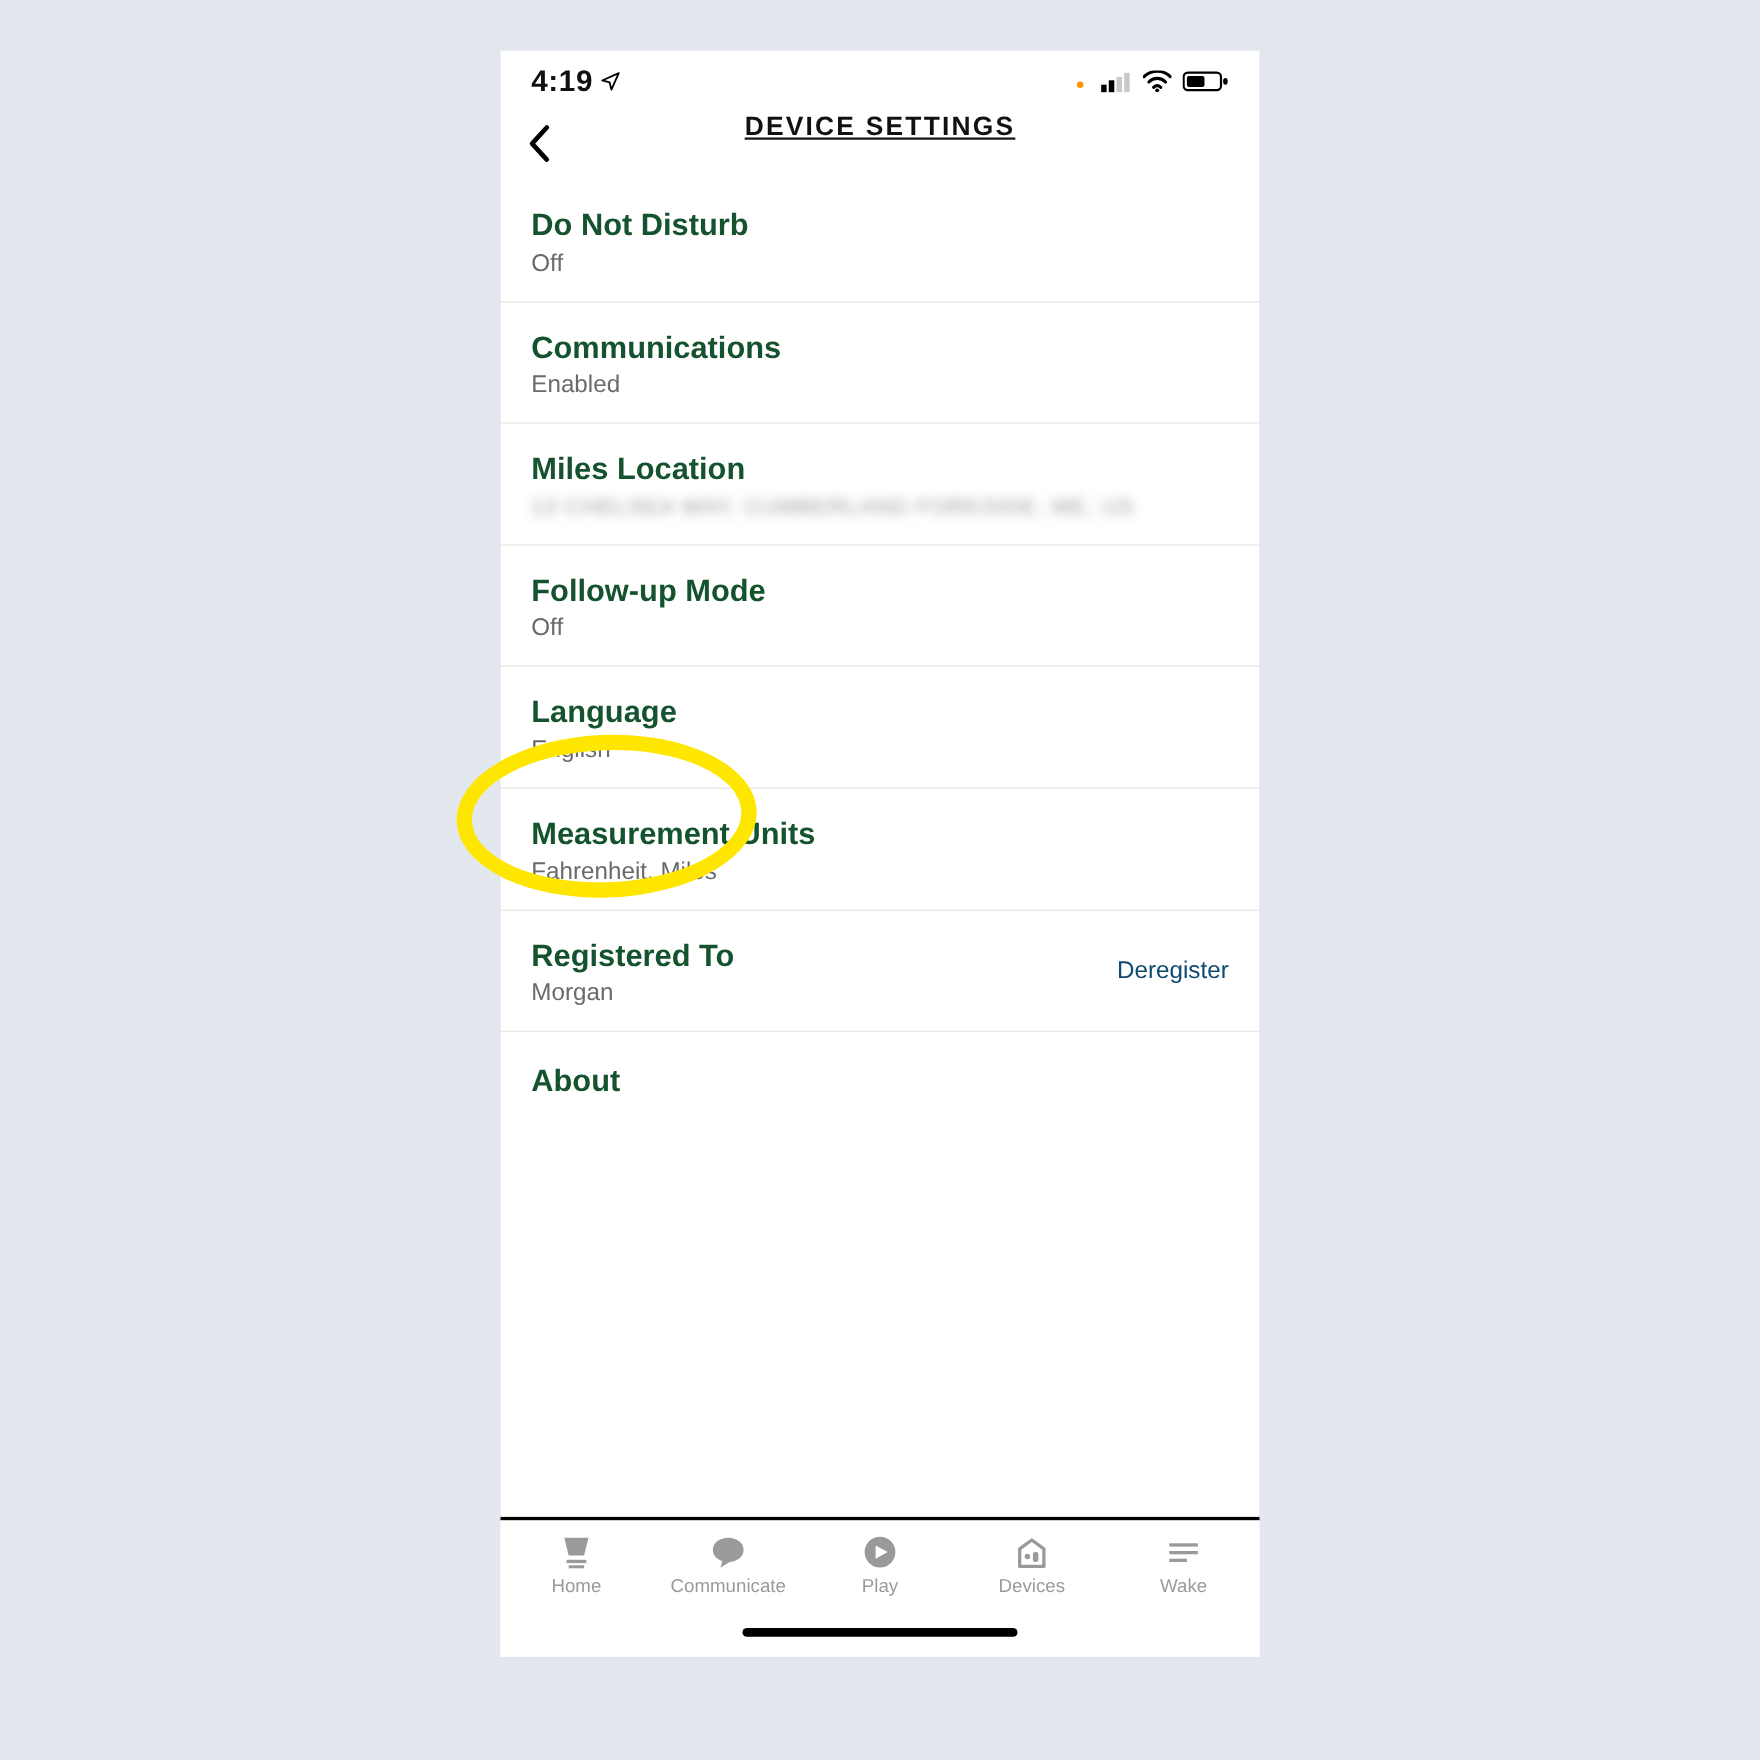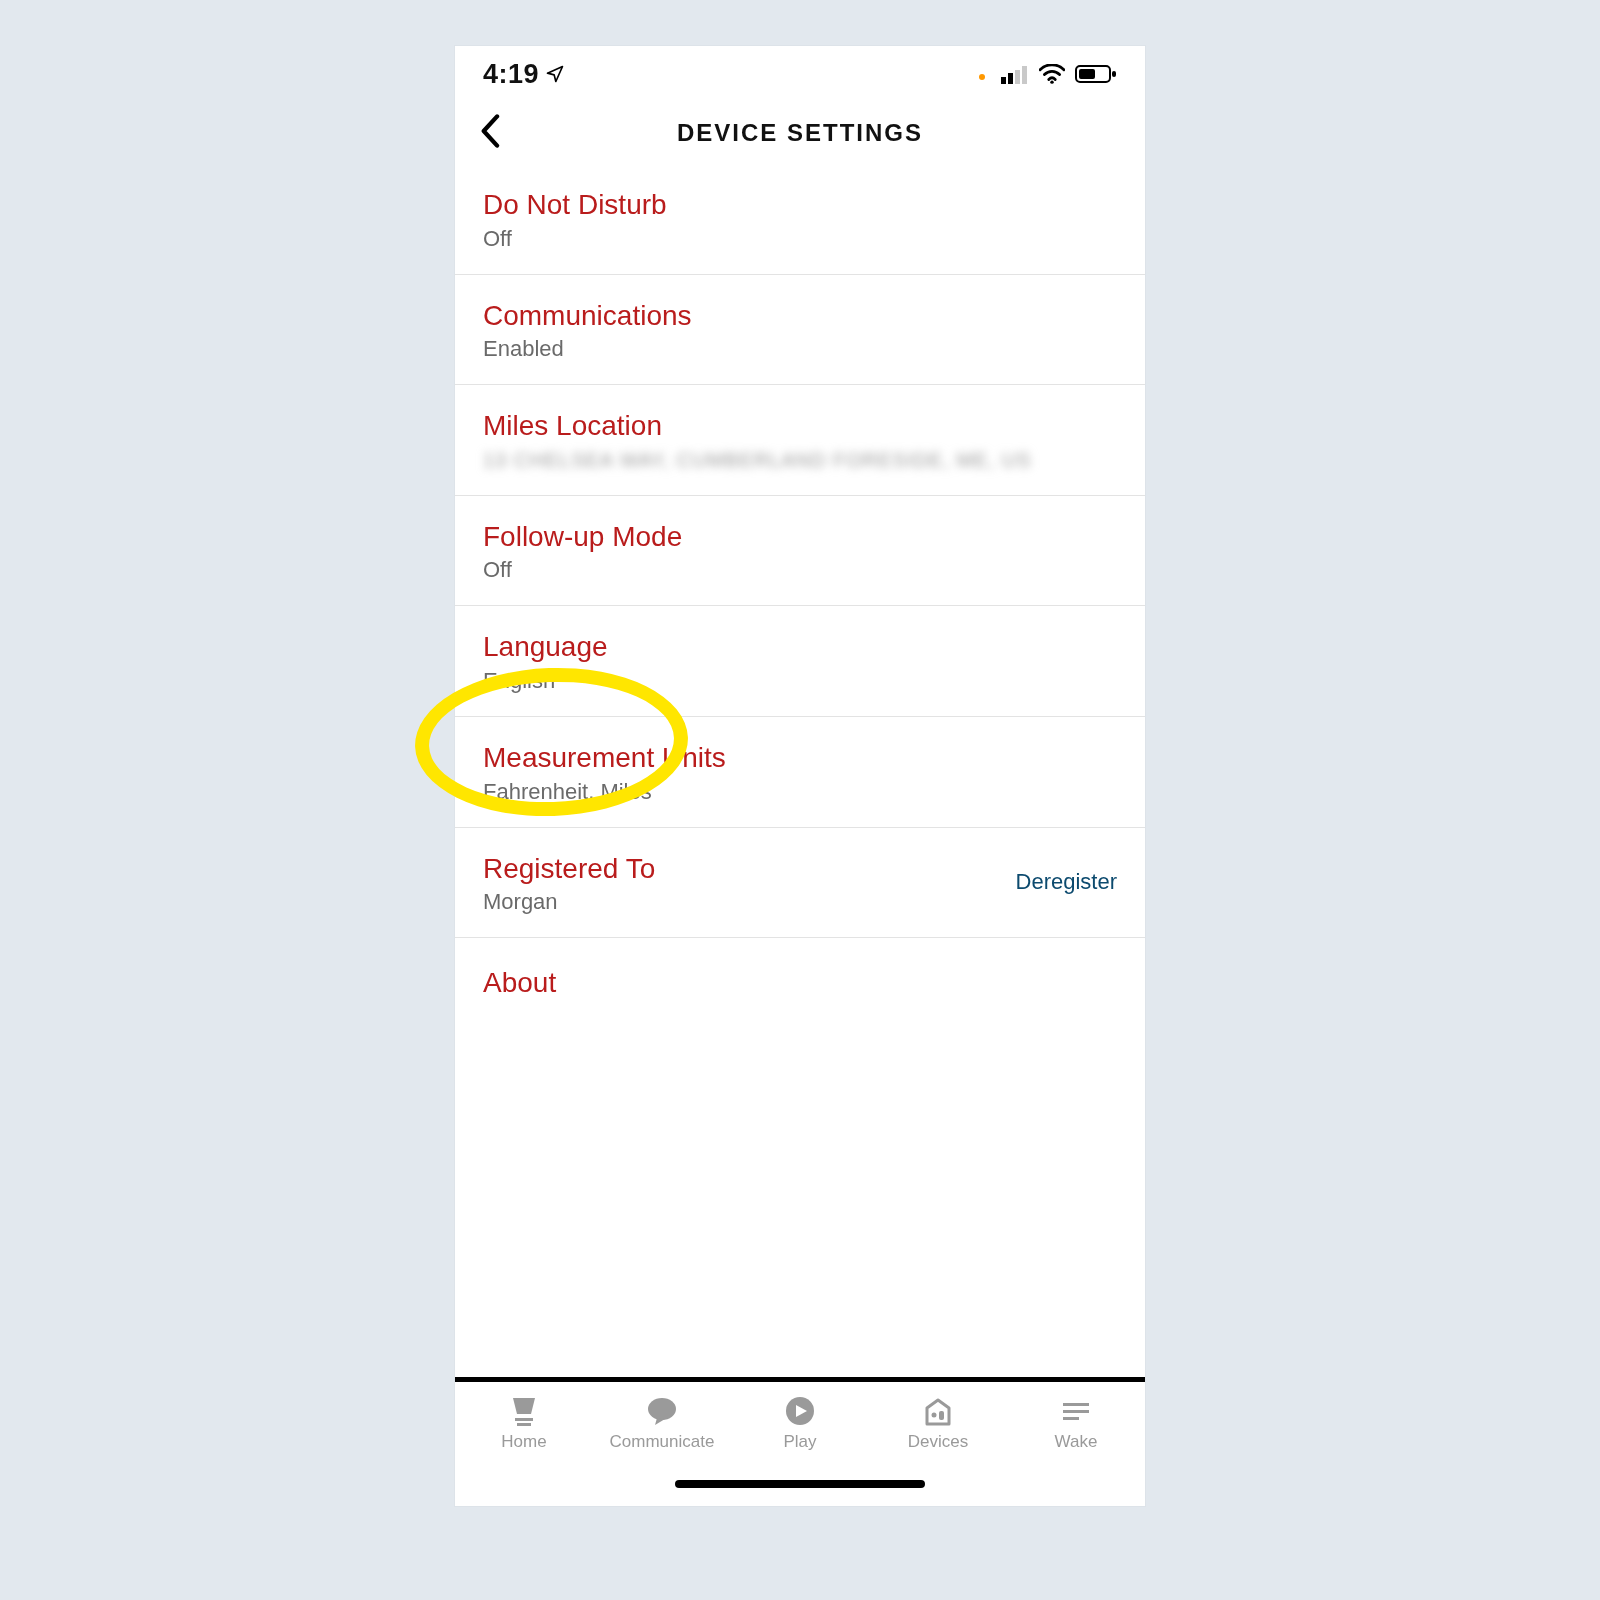--- a/index.html
+++ b/index.html
@@ -52,8 +52,8 @@
   .navheader {
     height: 62px;
     display: flex;
-    align-items: center;
     position: relative;
+    text-decoration: underline;
   }
   .navheader .back {
     position: absolute;

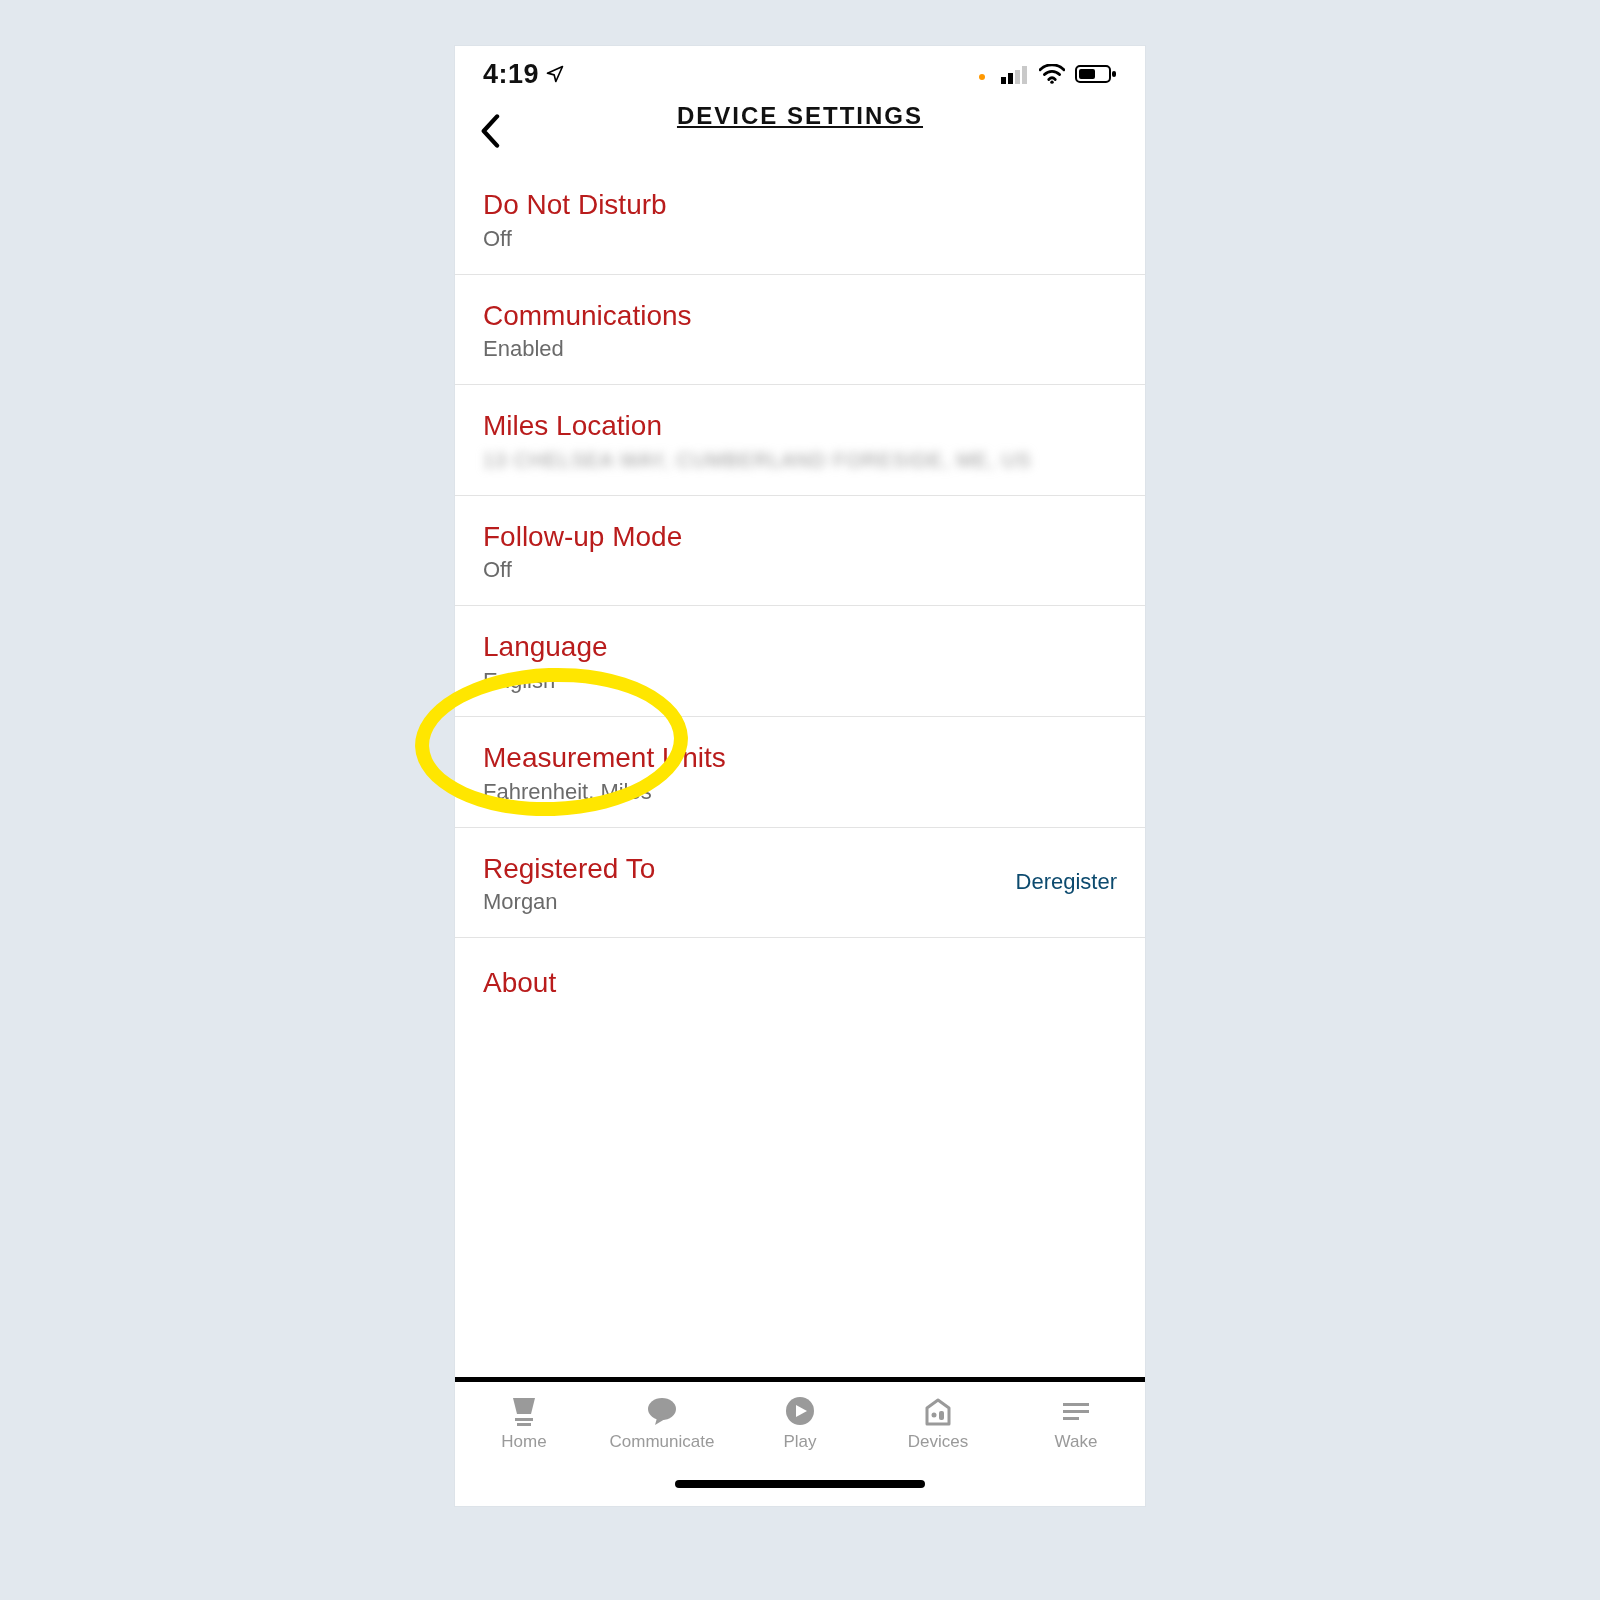--- a/index.html
+++ b/index.html
@@ -82,8 +82,8 @@
   .row:last-child { border-bottom: none; }
   .row .label {
     font-size: 28px;
-    font-weight: 400;
-    color: #b91c1c;
+    font-weight: 700;
+    color: #14532d;
     line-height: 1.2;
   }
   .row .value {

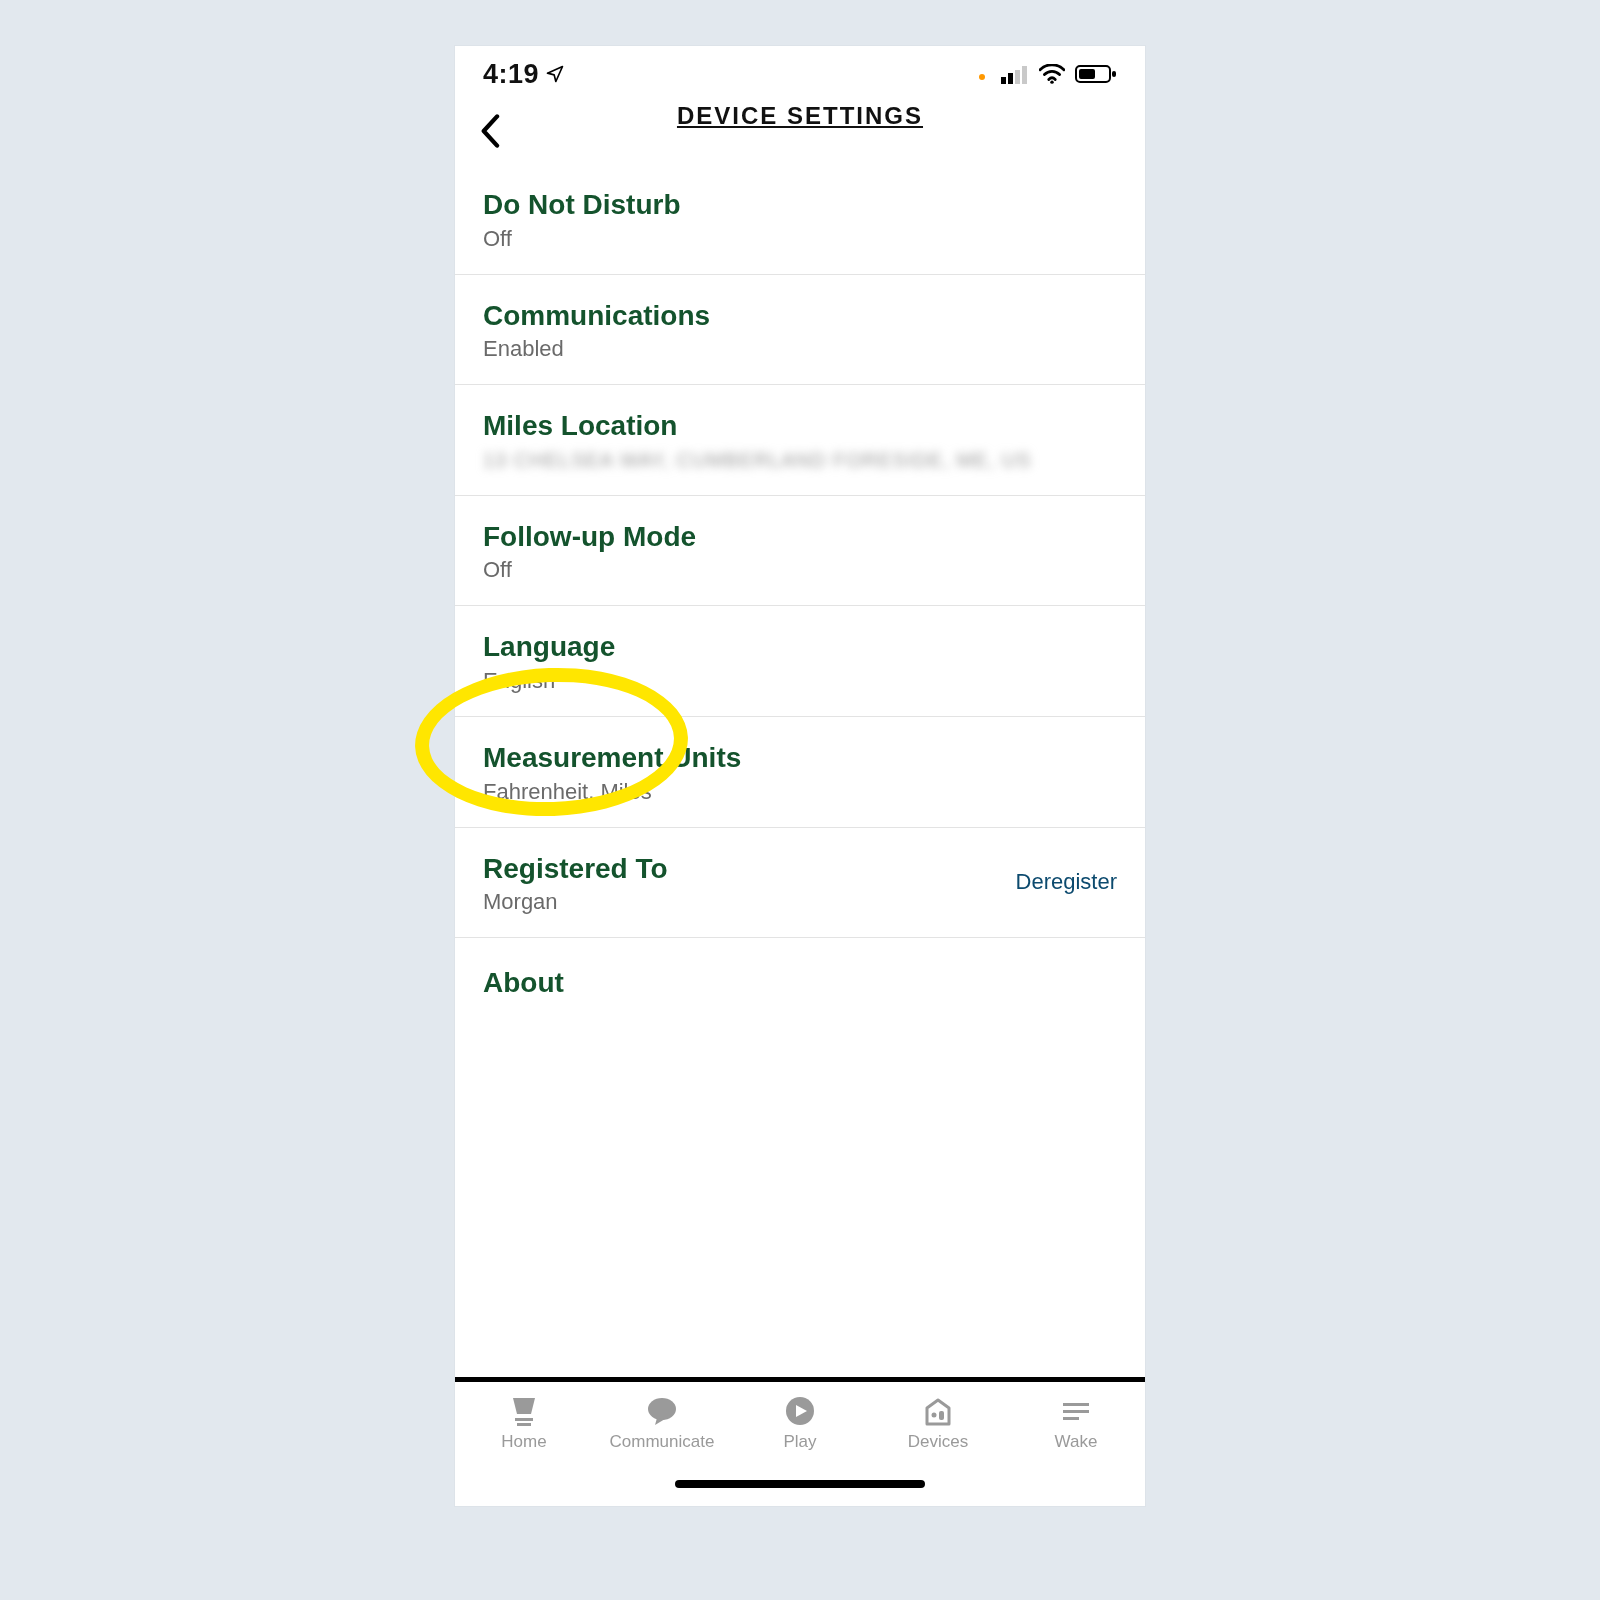--- a/index.html
+++ b/index.html
@@ -126,7 +126,7 @@
     left: 0;
     right: 0;
     height: 110px;
-    border-top: 5px solid #000000;
+    border-top: 3px solid #000000;
     display: flex;
     justify-content: space-around;
     align-items: flex-start;

